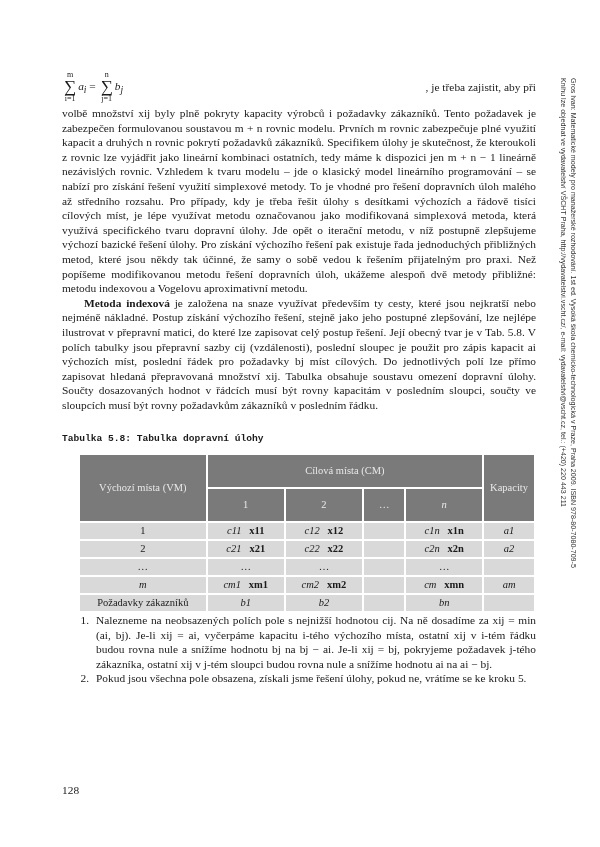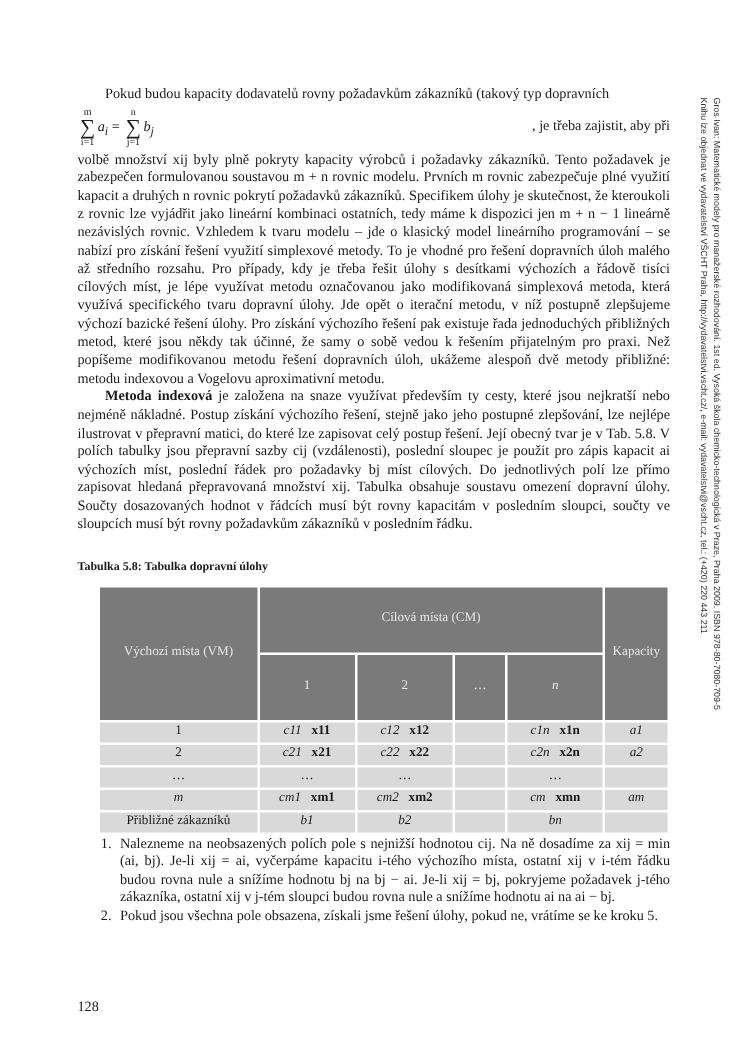--- a/index.html
+++ b/index.html
@@ -26,7 +26,6 @@
 <body>
 
 <div class="page">
-  <p class="indent">Pokud budou kapacity dodavatelů rovny požadavkům zákazníků (takový typ dopravních</p>
   <div class="sumline">
     <span>
       <span class="sum">

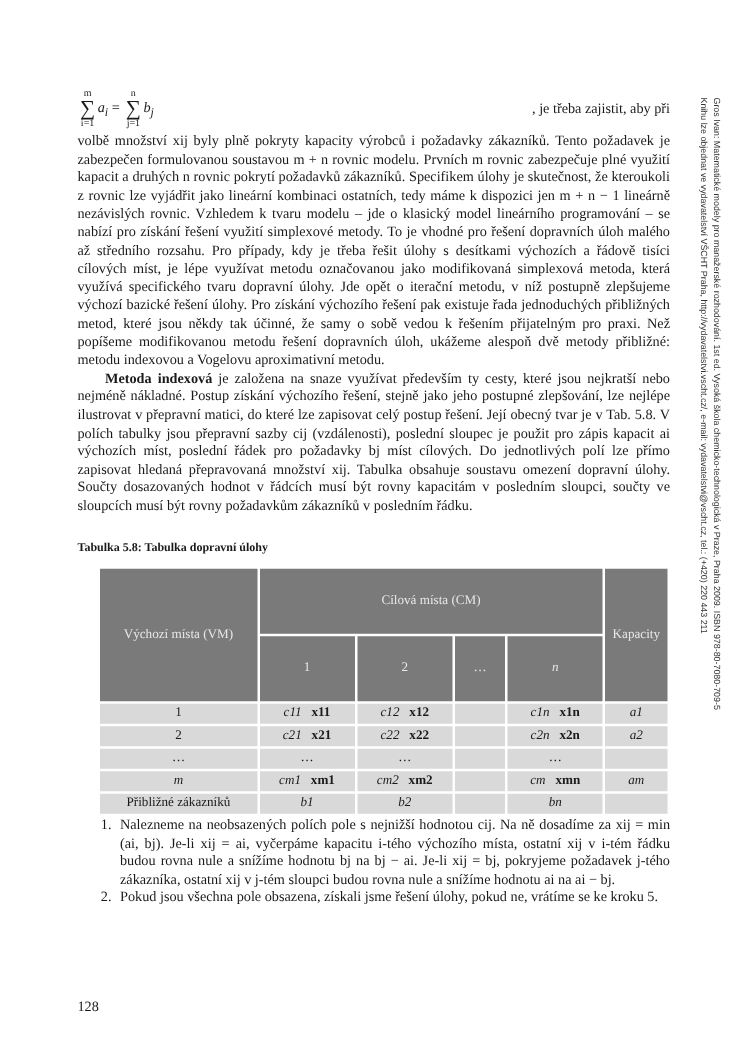--- a/index.html
+++ b/index.html
@@ -11,7 +11,7 @@
   .sum{display:inline-flex;flex-direction:column;align-items:center;font-size:8px;line-height:8px;vertical-align:middle;margin:0 2px;}
   .sum .sig{font-size:17px;line-height:16px;}
   .h{margin-top:18px;margin-bottom:6px;font-weight:bold;color:#888;letter-spacing:1.2px;font-size:11.5px;}
-  .caption{font-family:Liberation Serif, serif;font-weight:bold;font-size:9.6px;margin:20px 0 6px 0;}
+  .caption{font-family:Liberation Mono, monospace;font-weight:bold;font-size:9.6px;margin:20px 0 6px 0;}
   table{border-collapse:separate;border-spacing:2px;margin-left:16px;font-size:10.5px;}
   th{background:#7a7a7a;color:#e8e8e8;font-weight:normal;height:24px;padding:14px 6px;}
   td{background:#d9d9d9;text-align:center;height:16px;padding:0 6px;}

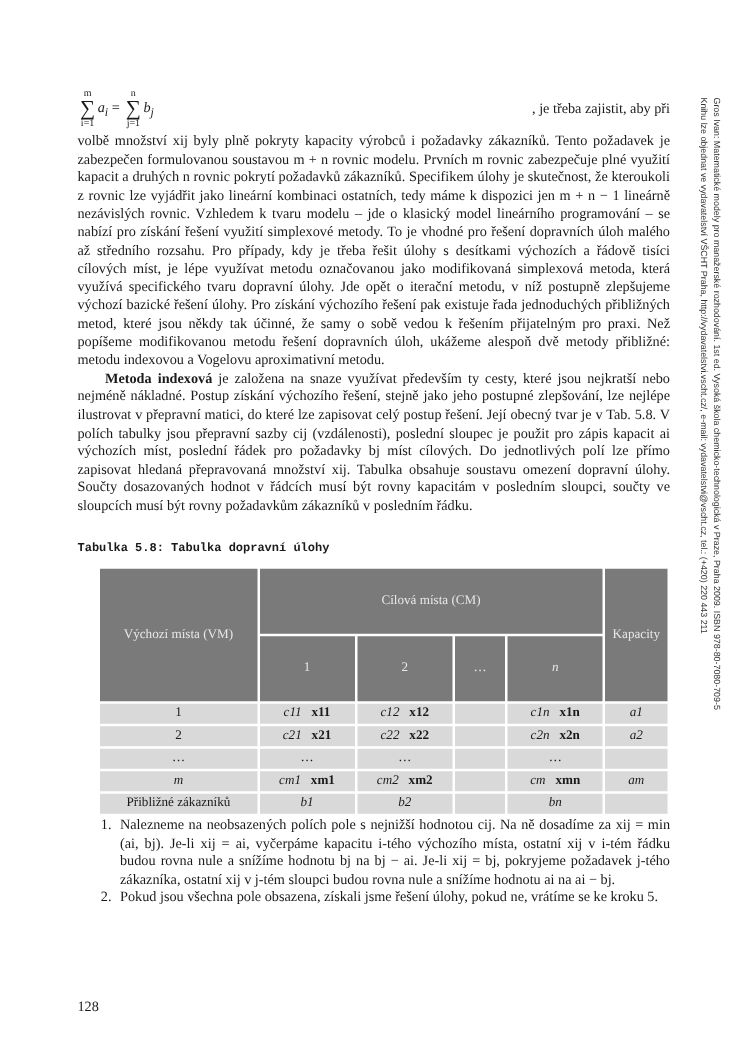--- a/index.html
+++ b/index.html
@@ -13,7 +13,7 @@
   .h{margin-top:18px;margin-bottom:6px;font-weight:bold;color:#888;letter-spacing:1.2px;font-size:11.5px;}
   .caption{font-family:Liberation Mono, monospace;font-weight:bold;font-size:9.6px;margin:20px 0 6px 0;}
   table{border-collapse:separate;border-spacing:2px;margin-left:16px;font-size:10.5px;}
-  th{background:#7a7a7a;color:#e8e8e8;font-weight:normal;height:24px;padding:14px 6px;}
+  th{background:#7a7a7a;color:#e8e8e8;font-weight:normal;height:24px;padding:4px 6px;}
   td{background:#d9d9d9;text-align:center;height:16px;padding:0 6px;}
   .it{font-style:italic;}
   .bi{font-weight:bold;}

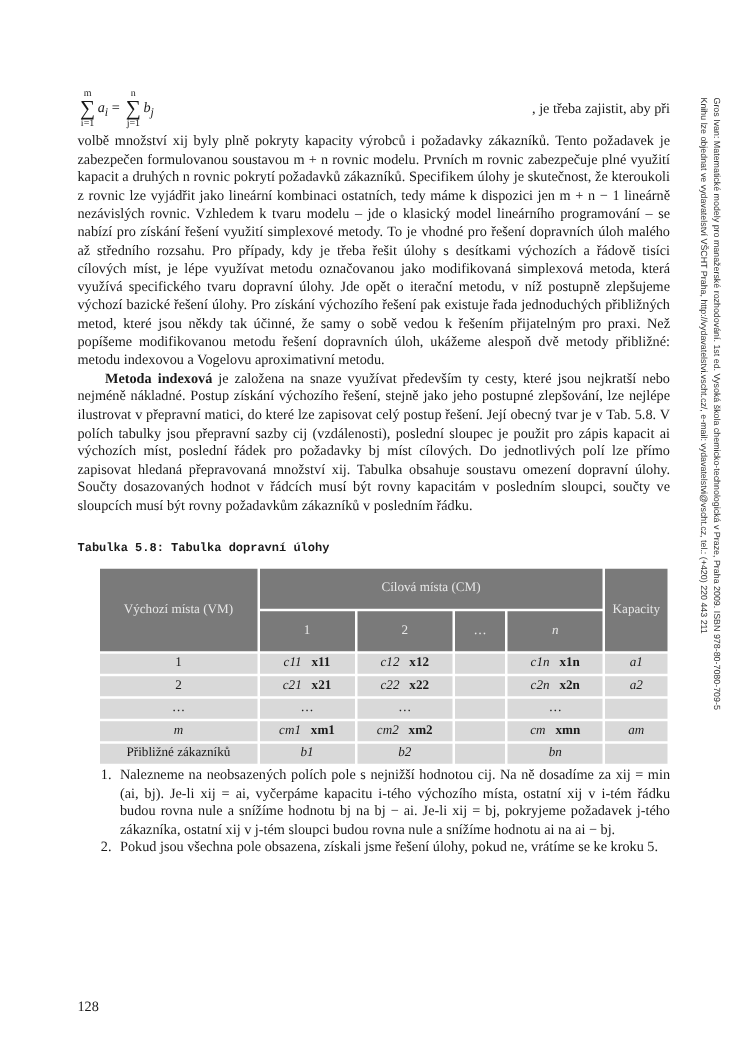--- a/index.html
+++ b/index.html
@@ -94,7 +94,7 @@
       <td class="it">am</td>
     </tr>
     <tr>
-      <td>Přibližné zákazníků</td>
+      <td>Požadavky zákazníků</td>
       <td class="it">b1</td>
       <td class="it">b2</td>
       <td></td>

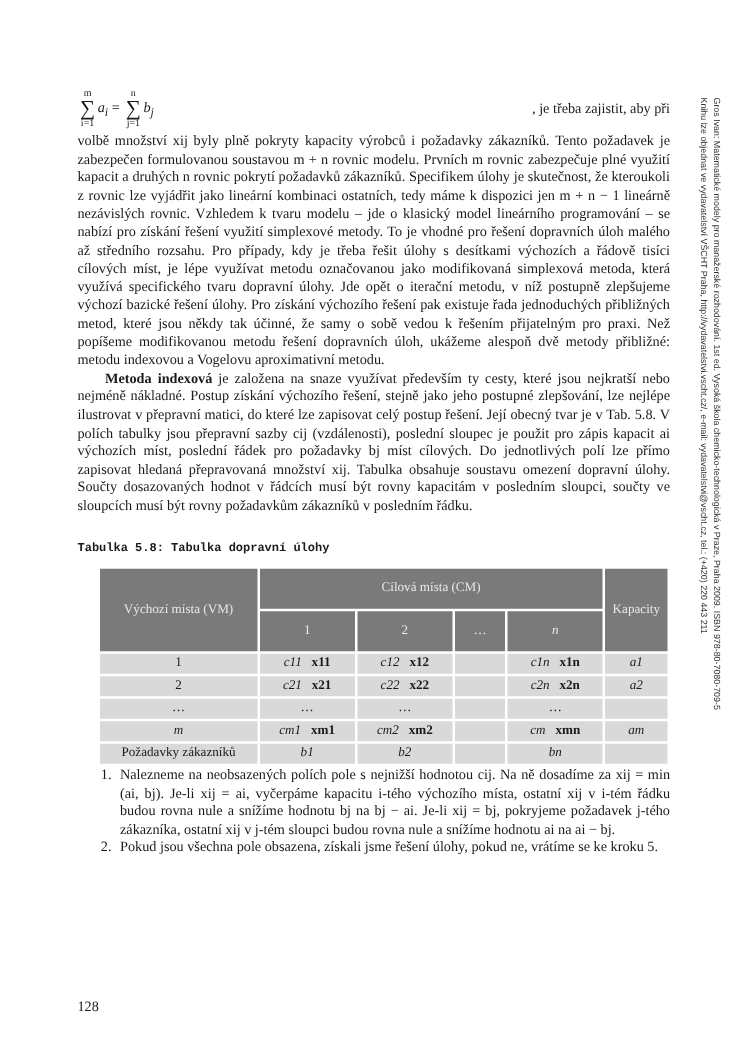--- a/index.html
+++ b/index.html
@@ -19,7 +19,7 @@
   .bi{font-weight:bold;}
   ol{margin:0;padding-left:18px;}
   li{text-align:justify;padding-left:4px;margin-left:12px;}
-  .pnum{position:absolute;left:62px;top:800px;font-size:11.4px;}
+  .pnum{position:absolute;left:62px;top:784px;font-size:11.4px;}
   .side{position:absolute;left:558px;top:78px;writing-mode:vertical-rl;font-family:"Liberation Sans",sans-serif;font-size:7.1px;line-height:10px;color:#333;height:690px;}
 </style>
 </head>

